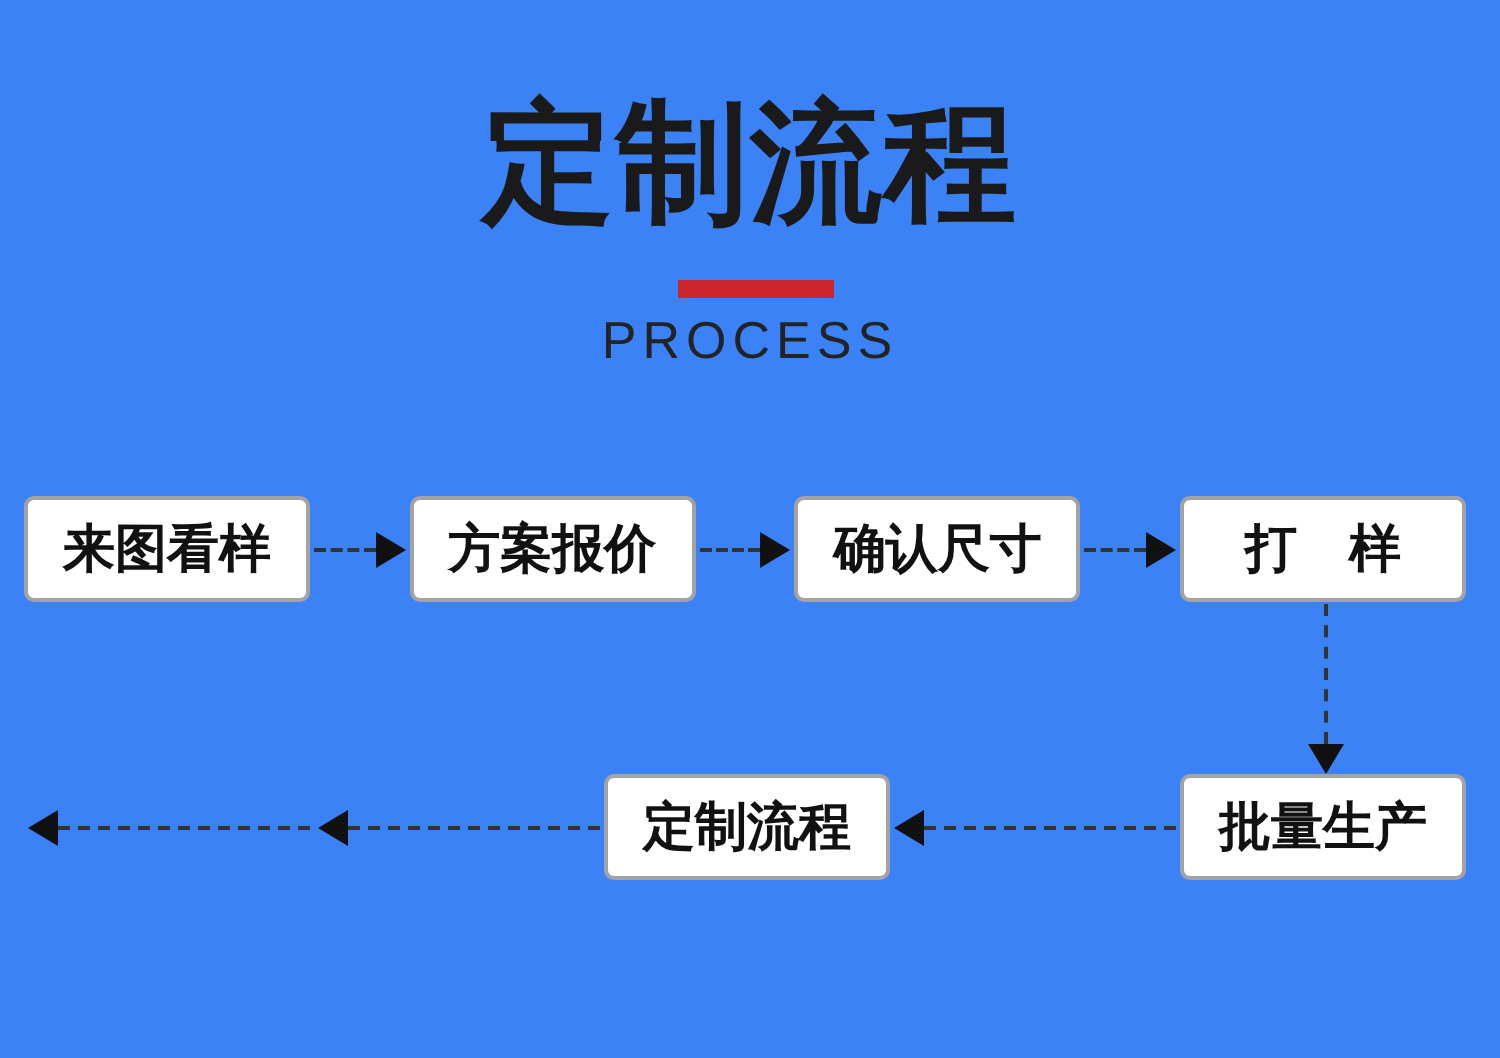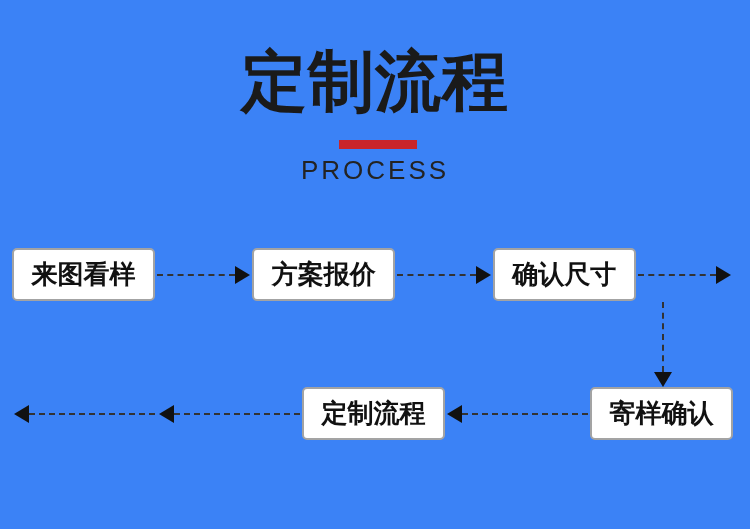--- a/index.html
+++ b/index.html
@@ -139,6 +139,7 @@
       <div class="dash-line"></div>
       <div class="tri-right"></div>
     </div>
+    <div class="box">打　样</div>
   </div>
 
   <div class="vconnector">

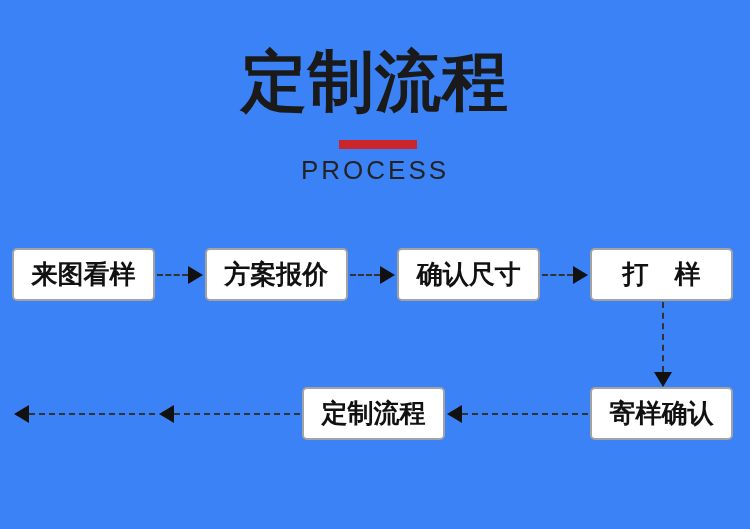--- a/index.html
+++ b/index.html
@@ -161,7 +161,7 @@
       <div class="tri-left"></div>
       <div class="dash-line"></div>
     </div>
-    <div class="box">寄样确认</div>
+    <div class="box">批量生产</div>
   </div>
 
 </div>

